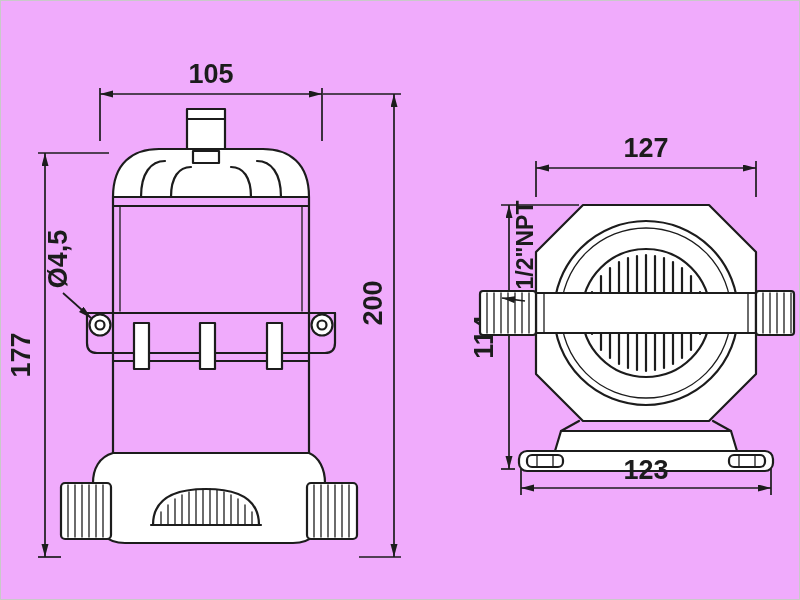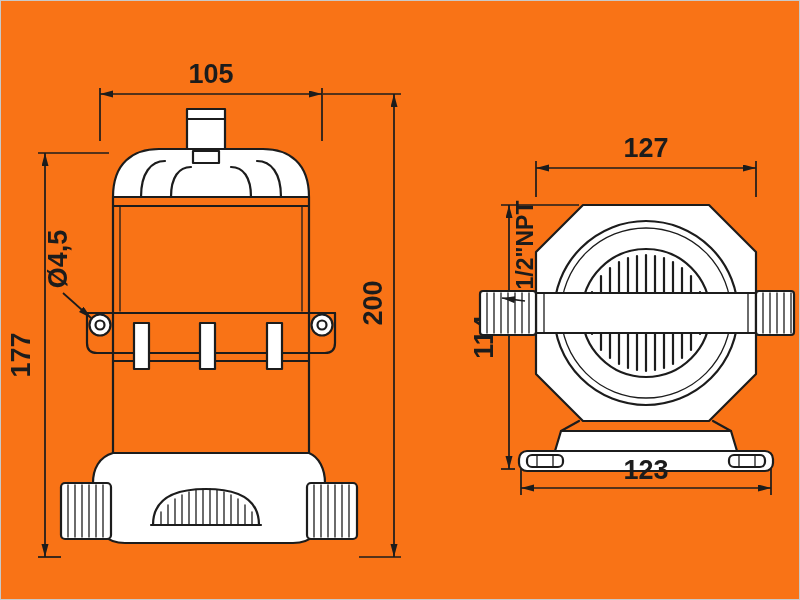--- a/index.html
+++ b/index.html
@@ -6,7 +6,7 @@
   html,body { margin:0; padding:0; background:#fff; }
   .frame {
     width:800px; height:600px; box-sizing:border-box;
-    border:1px solid var(--frame); background:#f97316; position:relative;
+    border:1px solid var(--frame); background:#f0abfc; position:relative;
   }
   svg { display:block; }
   .ln   { fill:none; stroke:var(--line); stroke-width:2.2; stroke-linecap:round; stroke-linejoin:round; }

